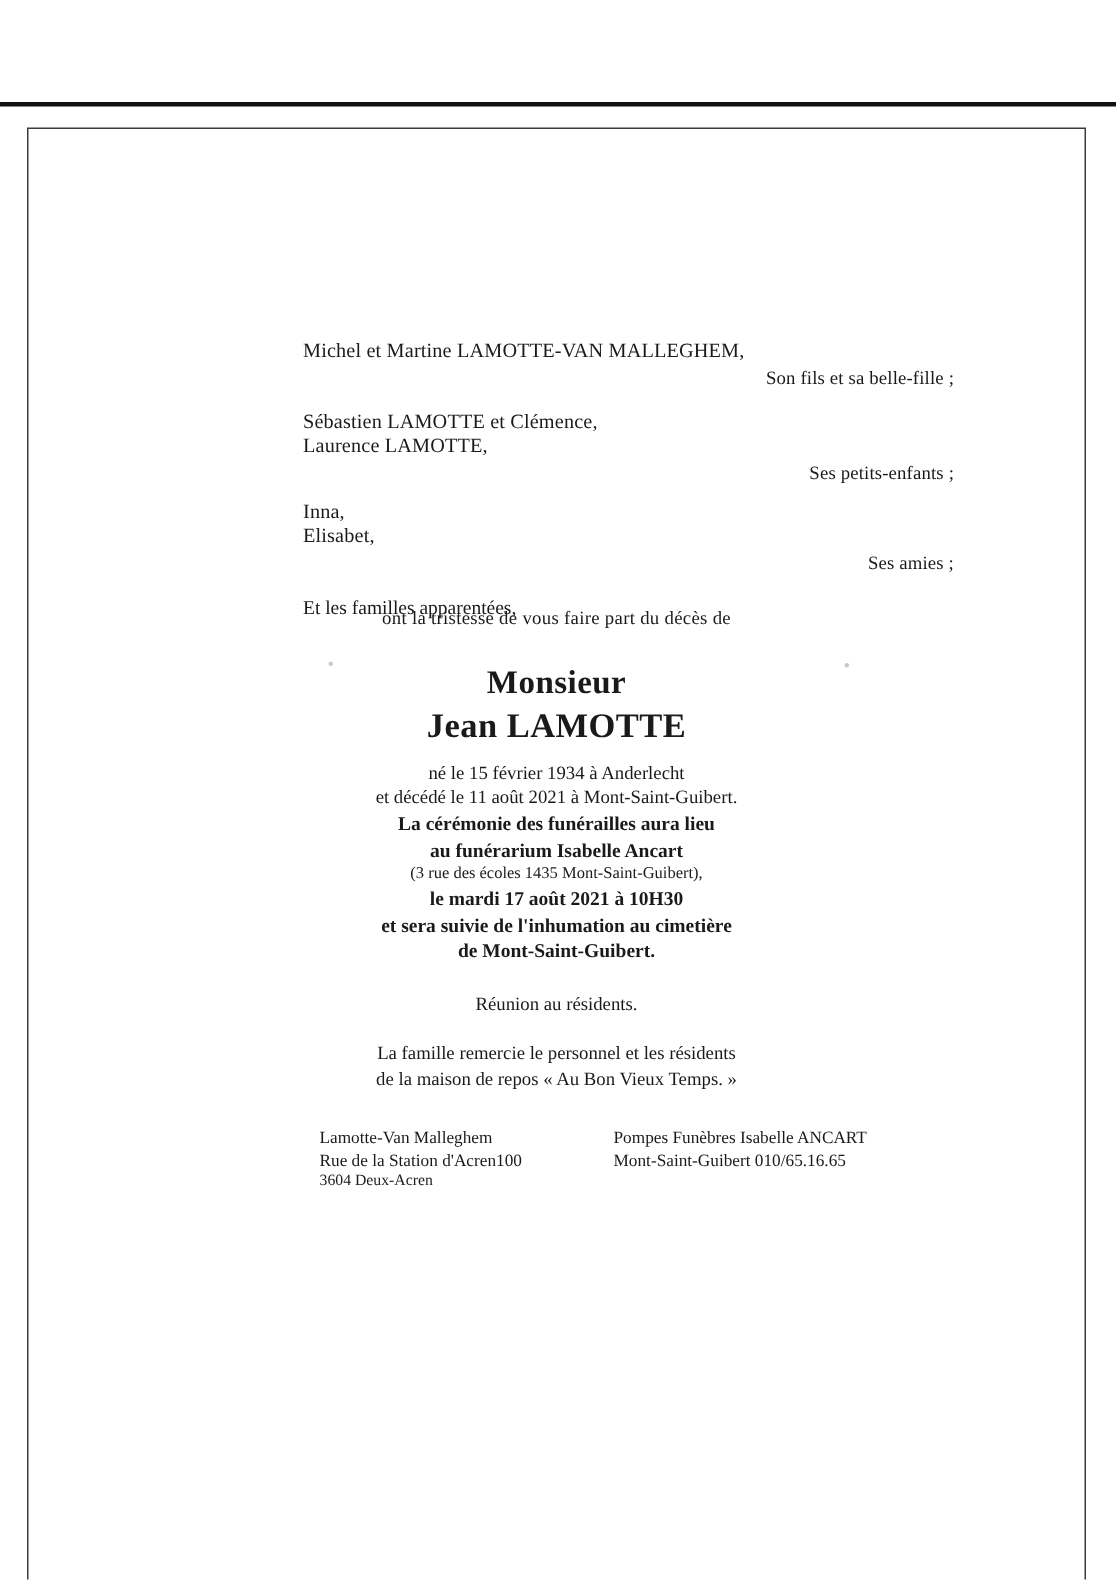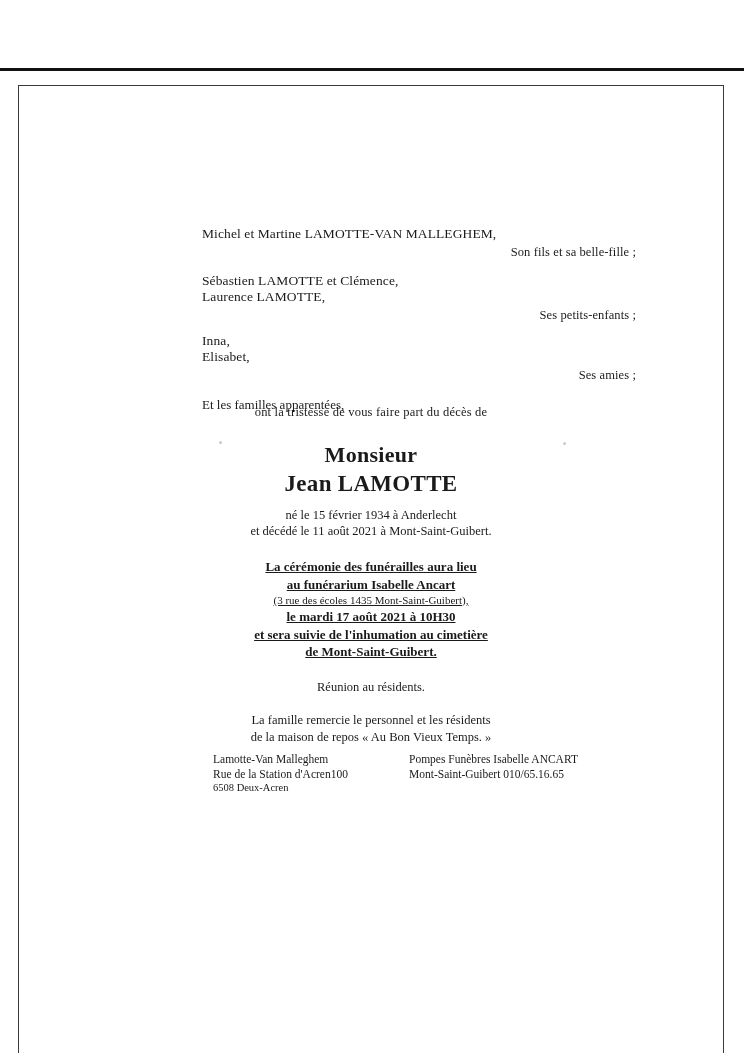--- a/index.html
+++ b/index.html
@@ -126,11 +126,10 @@
   .birth-line { margin-top: 9px; }
 
   .ceremony {
-    margin-top: 19px;
+    margin-top: 1px;
     font-weight: bold;
     font-size: 13px;
     line-height: 17.5px;
-    text-decoration: underline;
   }
 
   .ceremony .addr {

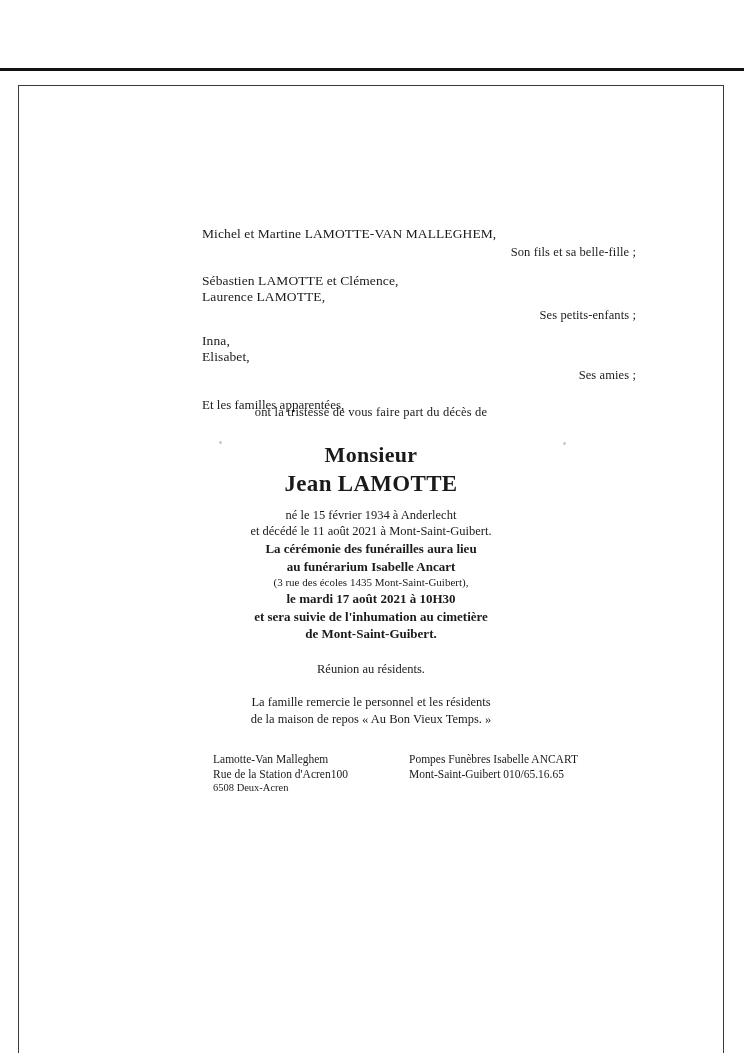--- a/index.html
+++ b/index.html
@@ -242,7 +242,7 @@
     <div class="footer-left">
       <div>Lamotte-Van Malleghem</div>
       <div>Rue de la Station d'Acren100</div>
-      <div class="footer-small">6508 Deux-Acren</div>
+      <div class="footer-small">3604 Deux-Acren</div>
     </div>
 
     <div class="footer-right">

